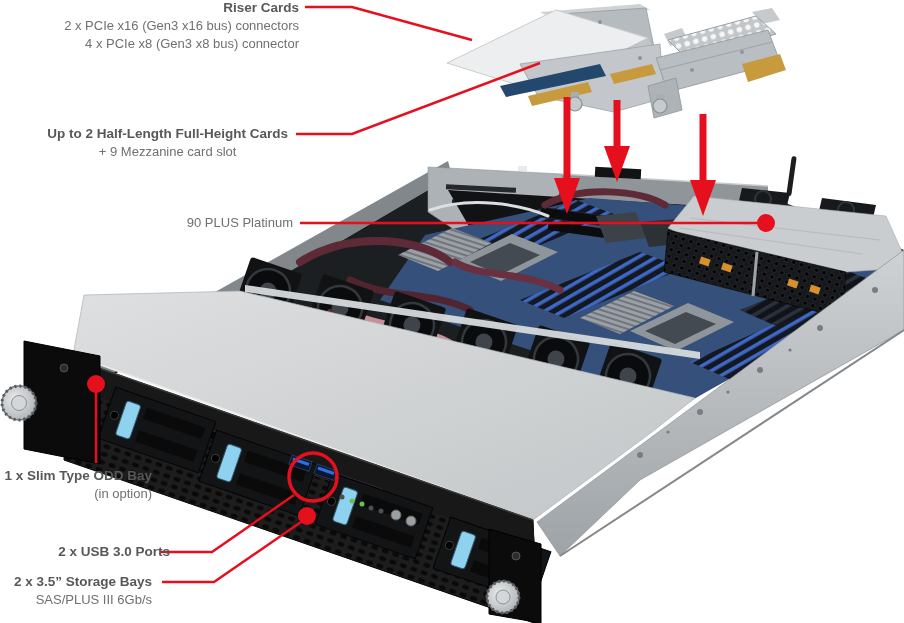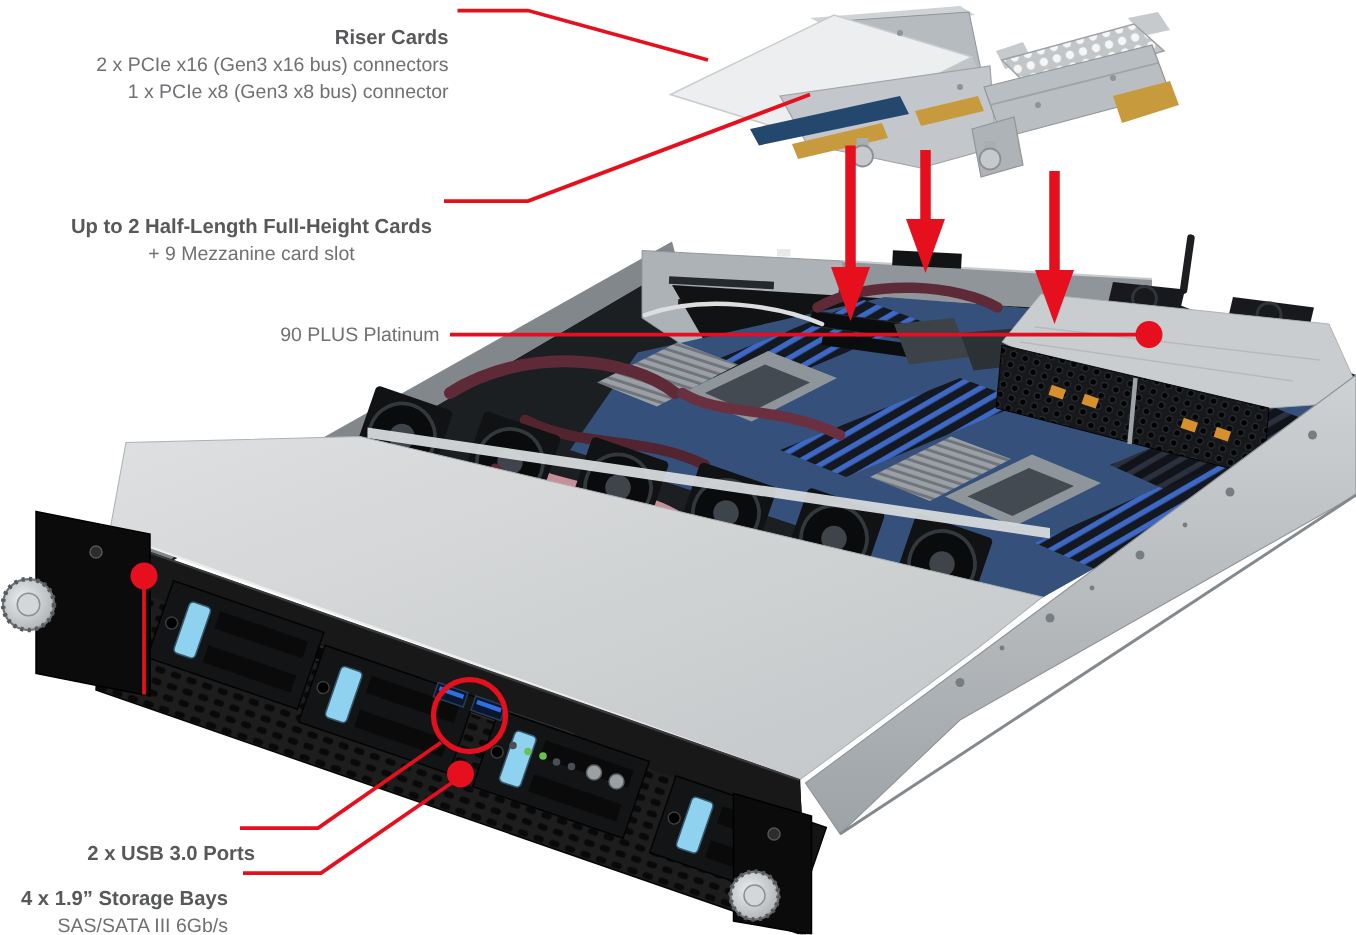--- a/index.html
+++ b/index.html
@@ -9,7 +9,7 @@
   }
   .figure{position:absolute;left:0;top:0;}
   .callout{position:absolute;text-align:right;}
-  .callout-title{font-weight:bold;font-size:13.5px;line-height:18px;color:#57585a;white-space:nowrap;margin-top:17px;}
+  .callout-title{font-weight:bold;font-size:13.5px;line-height:18px;color:#57585a;white-space:nowrap;}
   .callout-sub{font-size:13px;line-height:18px;color:#6f7073;white-space:nowrap;}
 </style>
 </head>

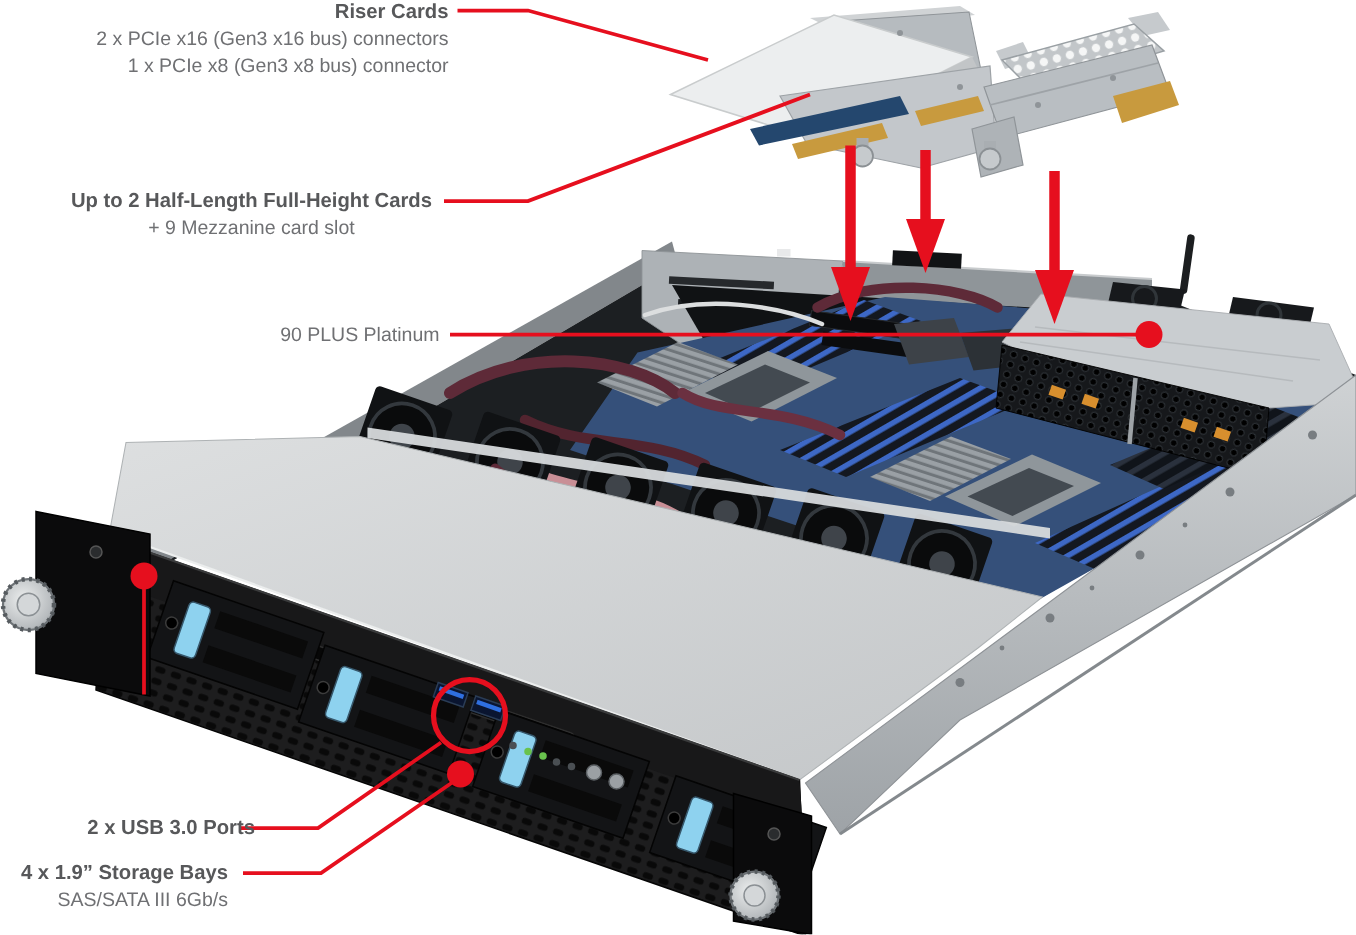--- a/index.html
+++ b/index.html
@@ -354,7 +354,7 @@
   <div class="callout" style="top:-1px; right:605px;">
     <div class="callout-title">Riser Cards</div>
     <div class="callout-sub">2 x PCIe x16 (Gen3 x16 bus) connectors</div>
-    <div class="callout-sub">1 x PCIe x8 (Gen3 x8 bus) connector</div>
+    <div class="callout-sub">4 x PCIe x8 (Gen3 x8 bus) connector</div>
   </div>
 
   <div class="callout" style="top:125px; right:616px;text-align:center;">

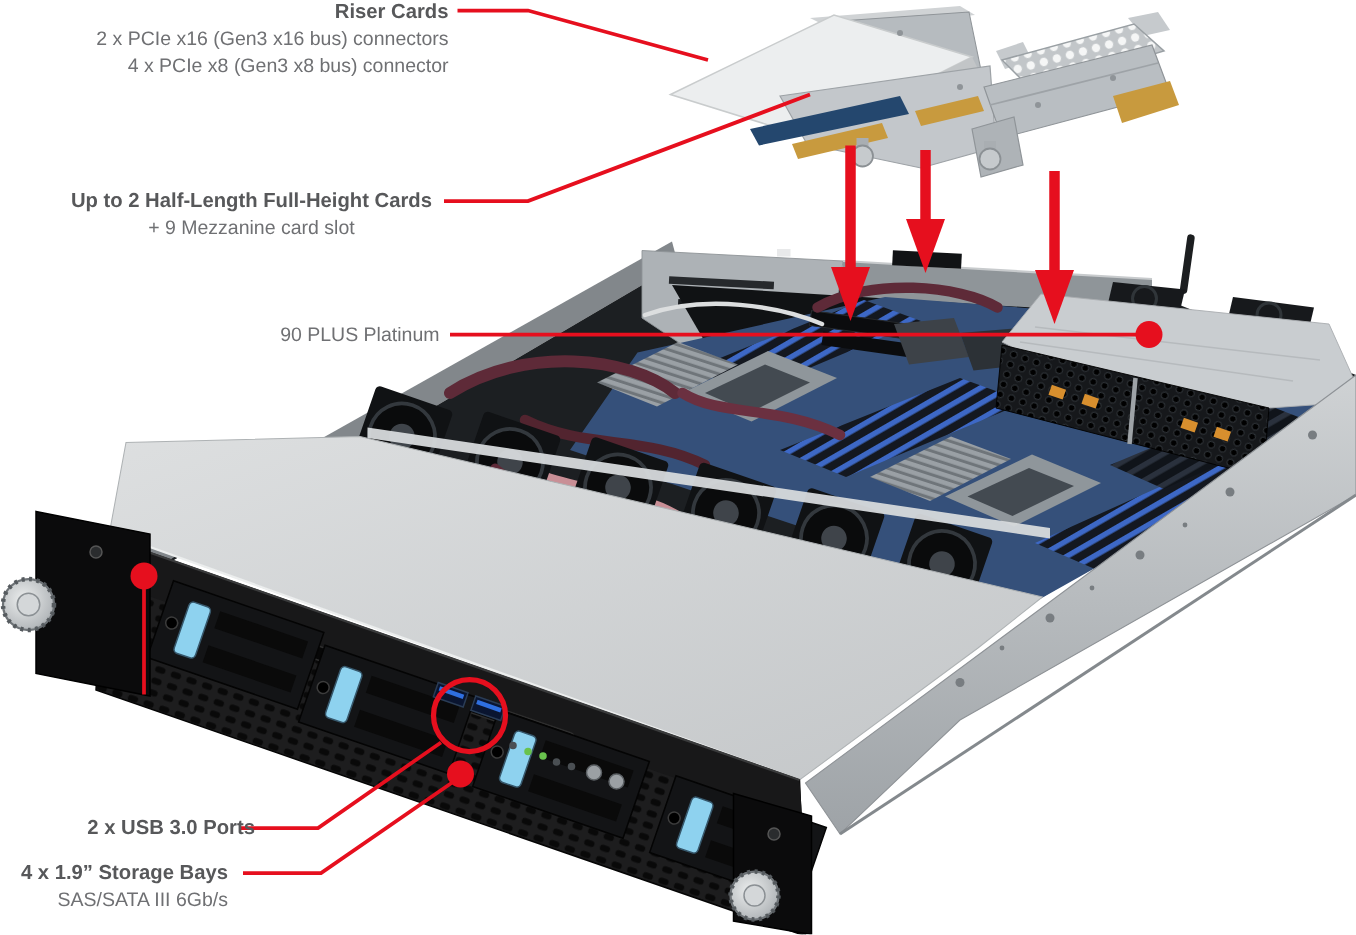--- a/index.html
+++ b/index.html
@@ -366,6 +366,10 @@
     <div class="callout-sub">90 PLUS Platinum</div>
   </div>
 
+  <div class="callout" style="top:467px; right:752px;">
+    <div class="callout-title">1 x Slim Type ODD Bay</div>
+    <div class="callout-sub">(in option)</div>
+  </div>
 
   <div class="callout" style="top:543px; right:734px;">
     <div class="callout-title">2 x USB 3.0 Ports</div>

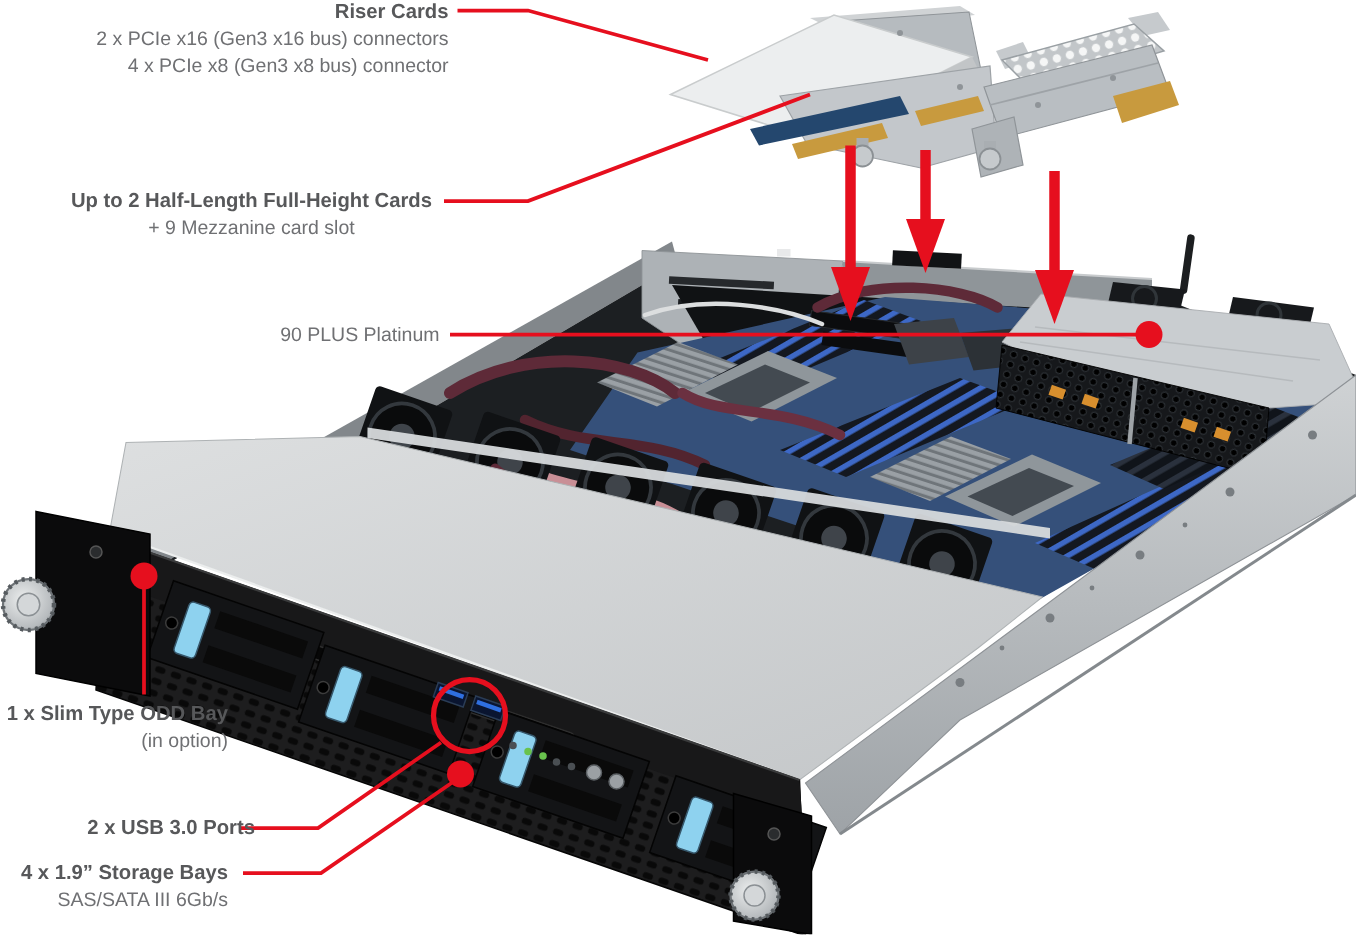--- a/index.html
+++ b/index.html
@@ -376,7 +376,7 @@
   </div>
 
   <div class="callout" style="top:573px; right:752px;">
-    <div class="callout-title">4 x 1.9” Storage Bays</div>
+    <div class="callout-title">2 x 3.5” Storage Bays</div>
     <div class="callout-sub">SAS/SATA III 6Gb/s</div>
   </div>
 

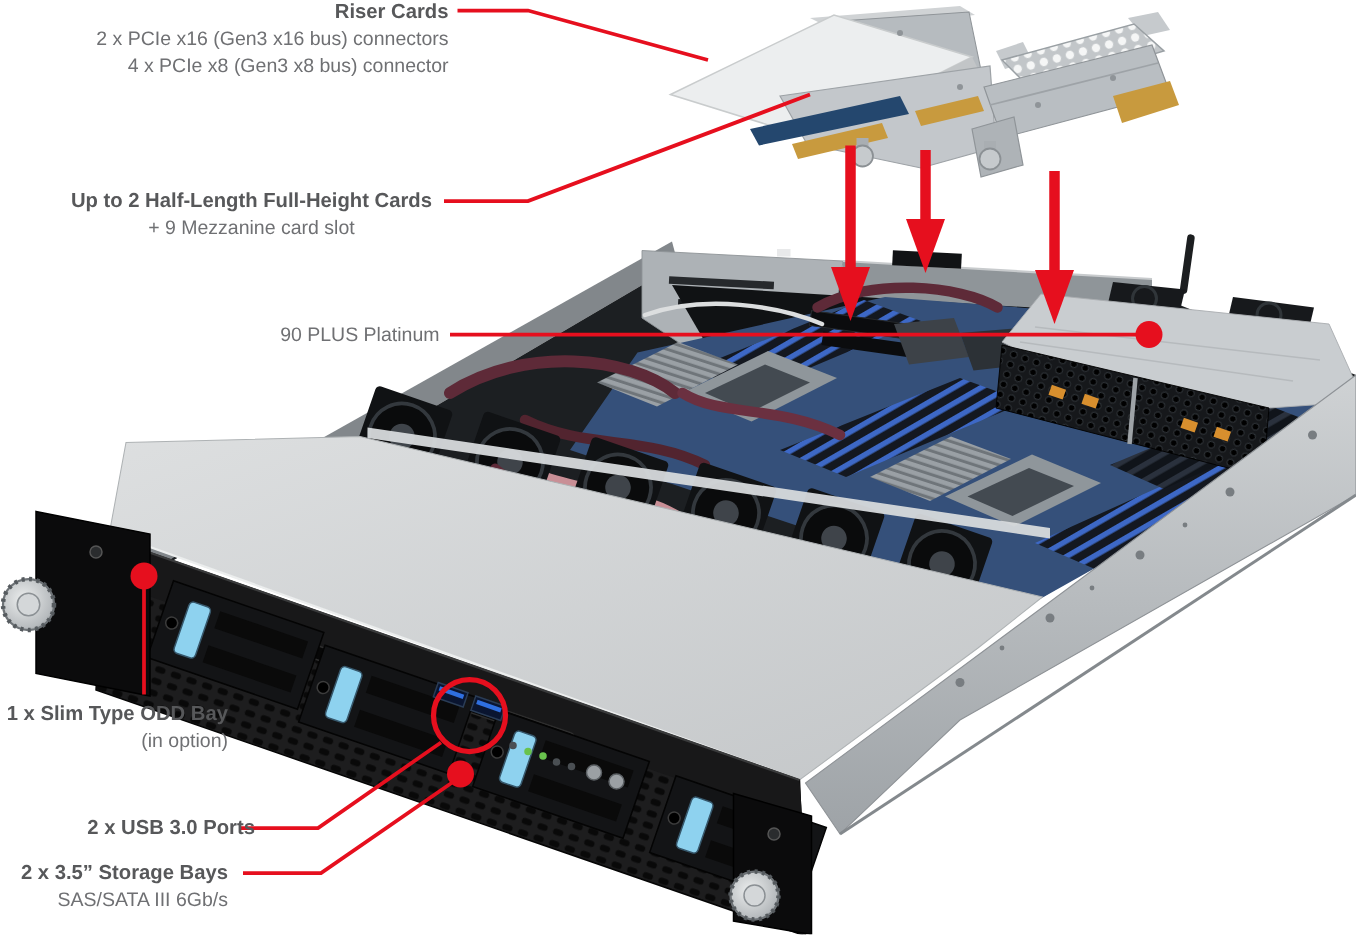--- a/index.html
+++ b/index.html
@@ -377,7 +377,7 @@
 
   <div class="callout" style="top:573px; right:752px;">
     <div class="callout-title">2 x 3.5” Storage Bays</div>
-    <div class="callout-sub">SAS/SATA III 6Gb/s</div>
+    <div class="callout-sub">SAS/PLUS III 6Gb/s</div>
   </div>
 
 </div>

